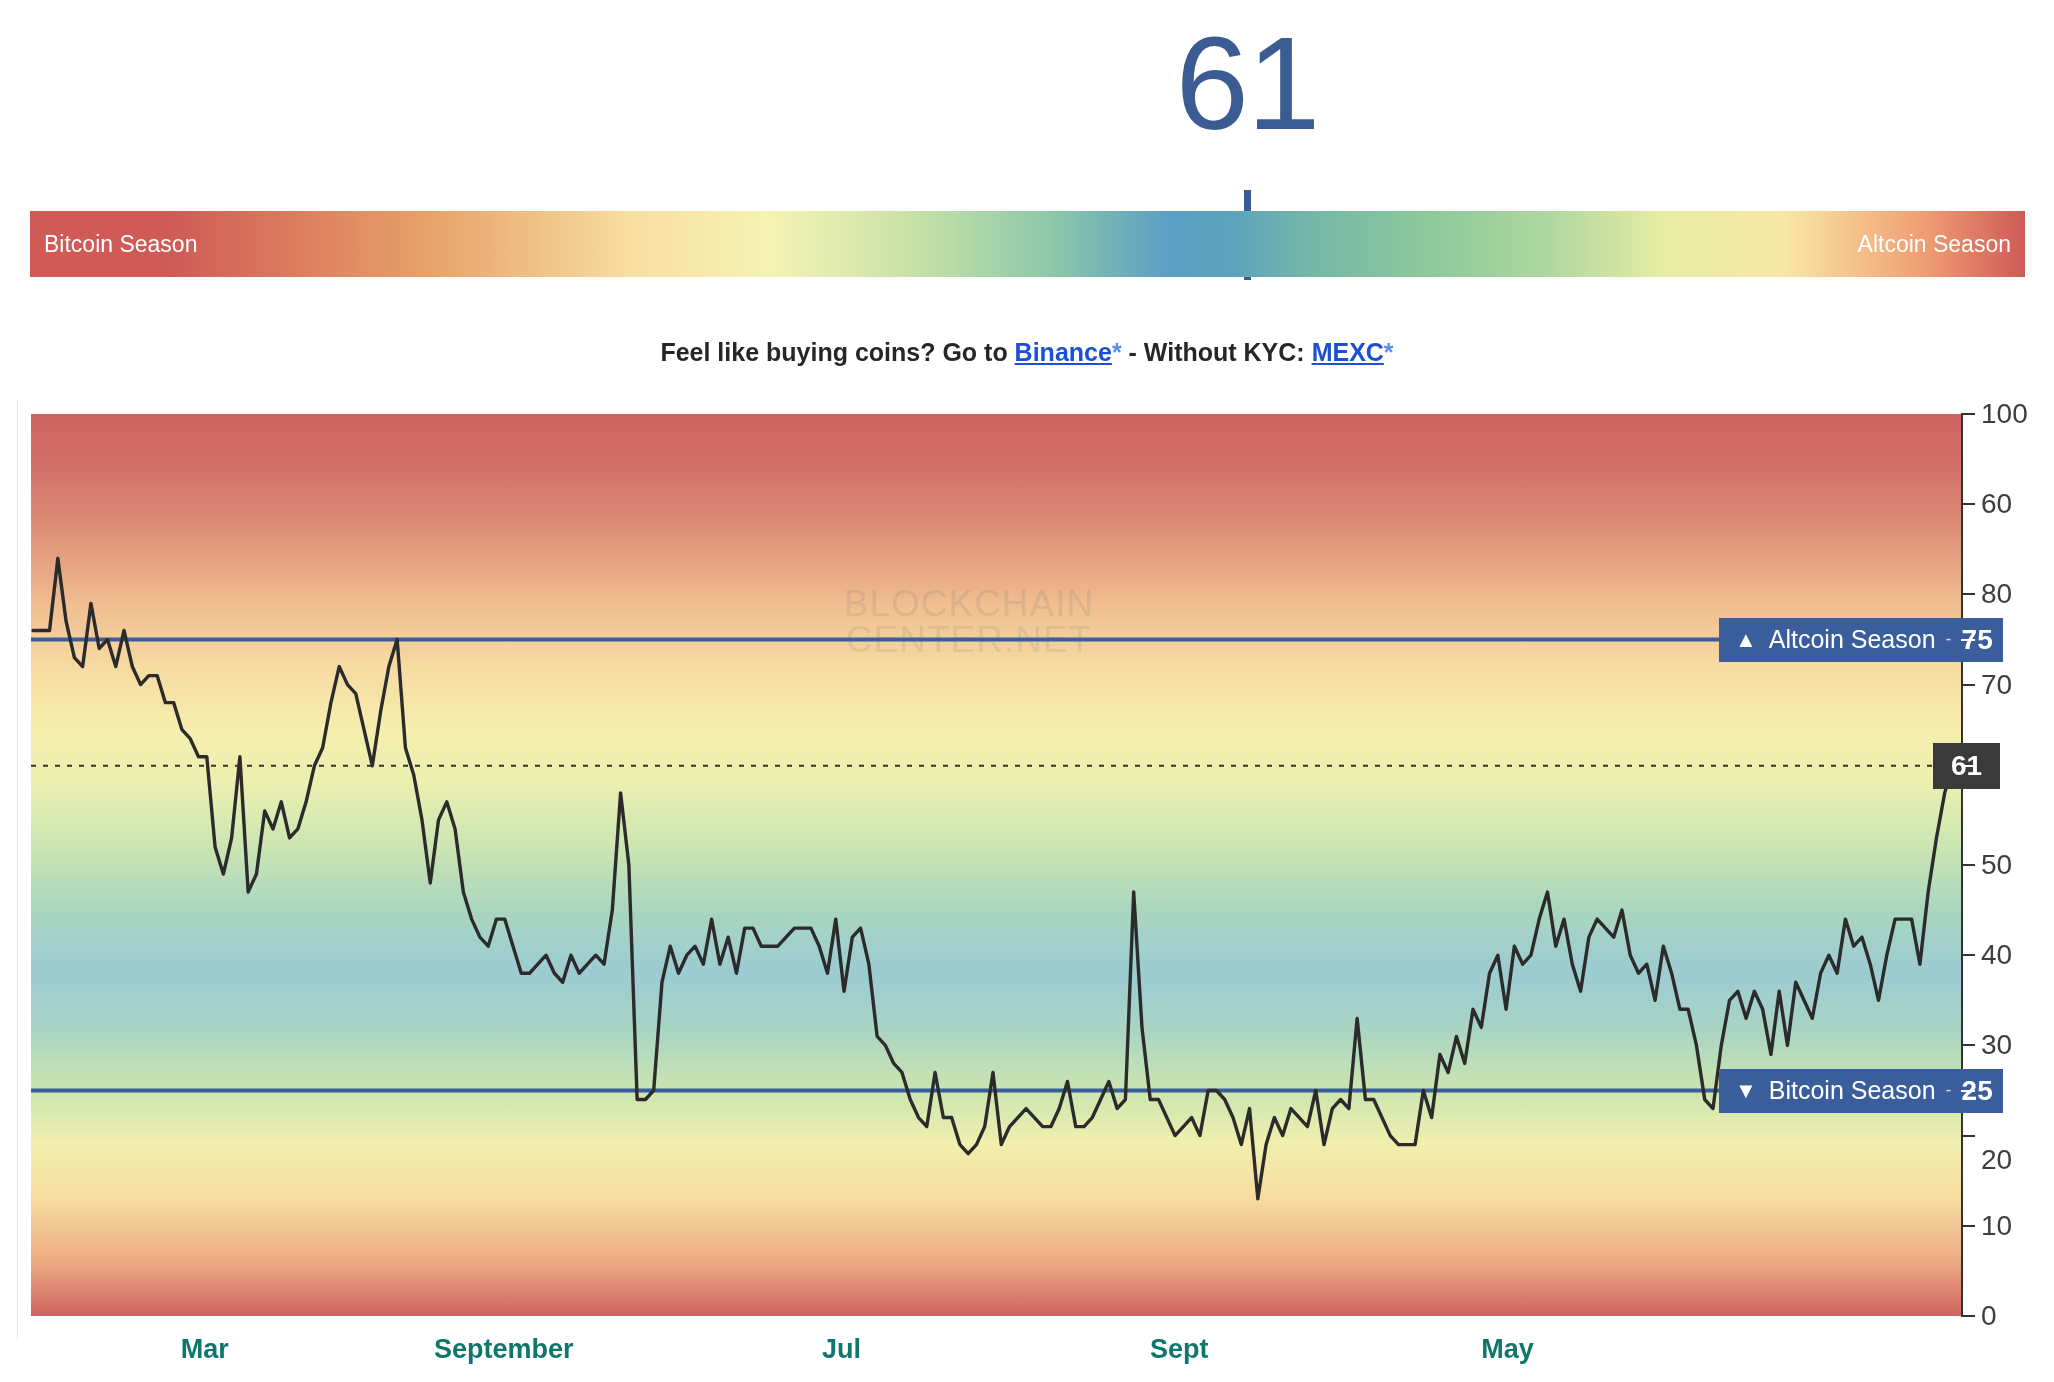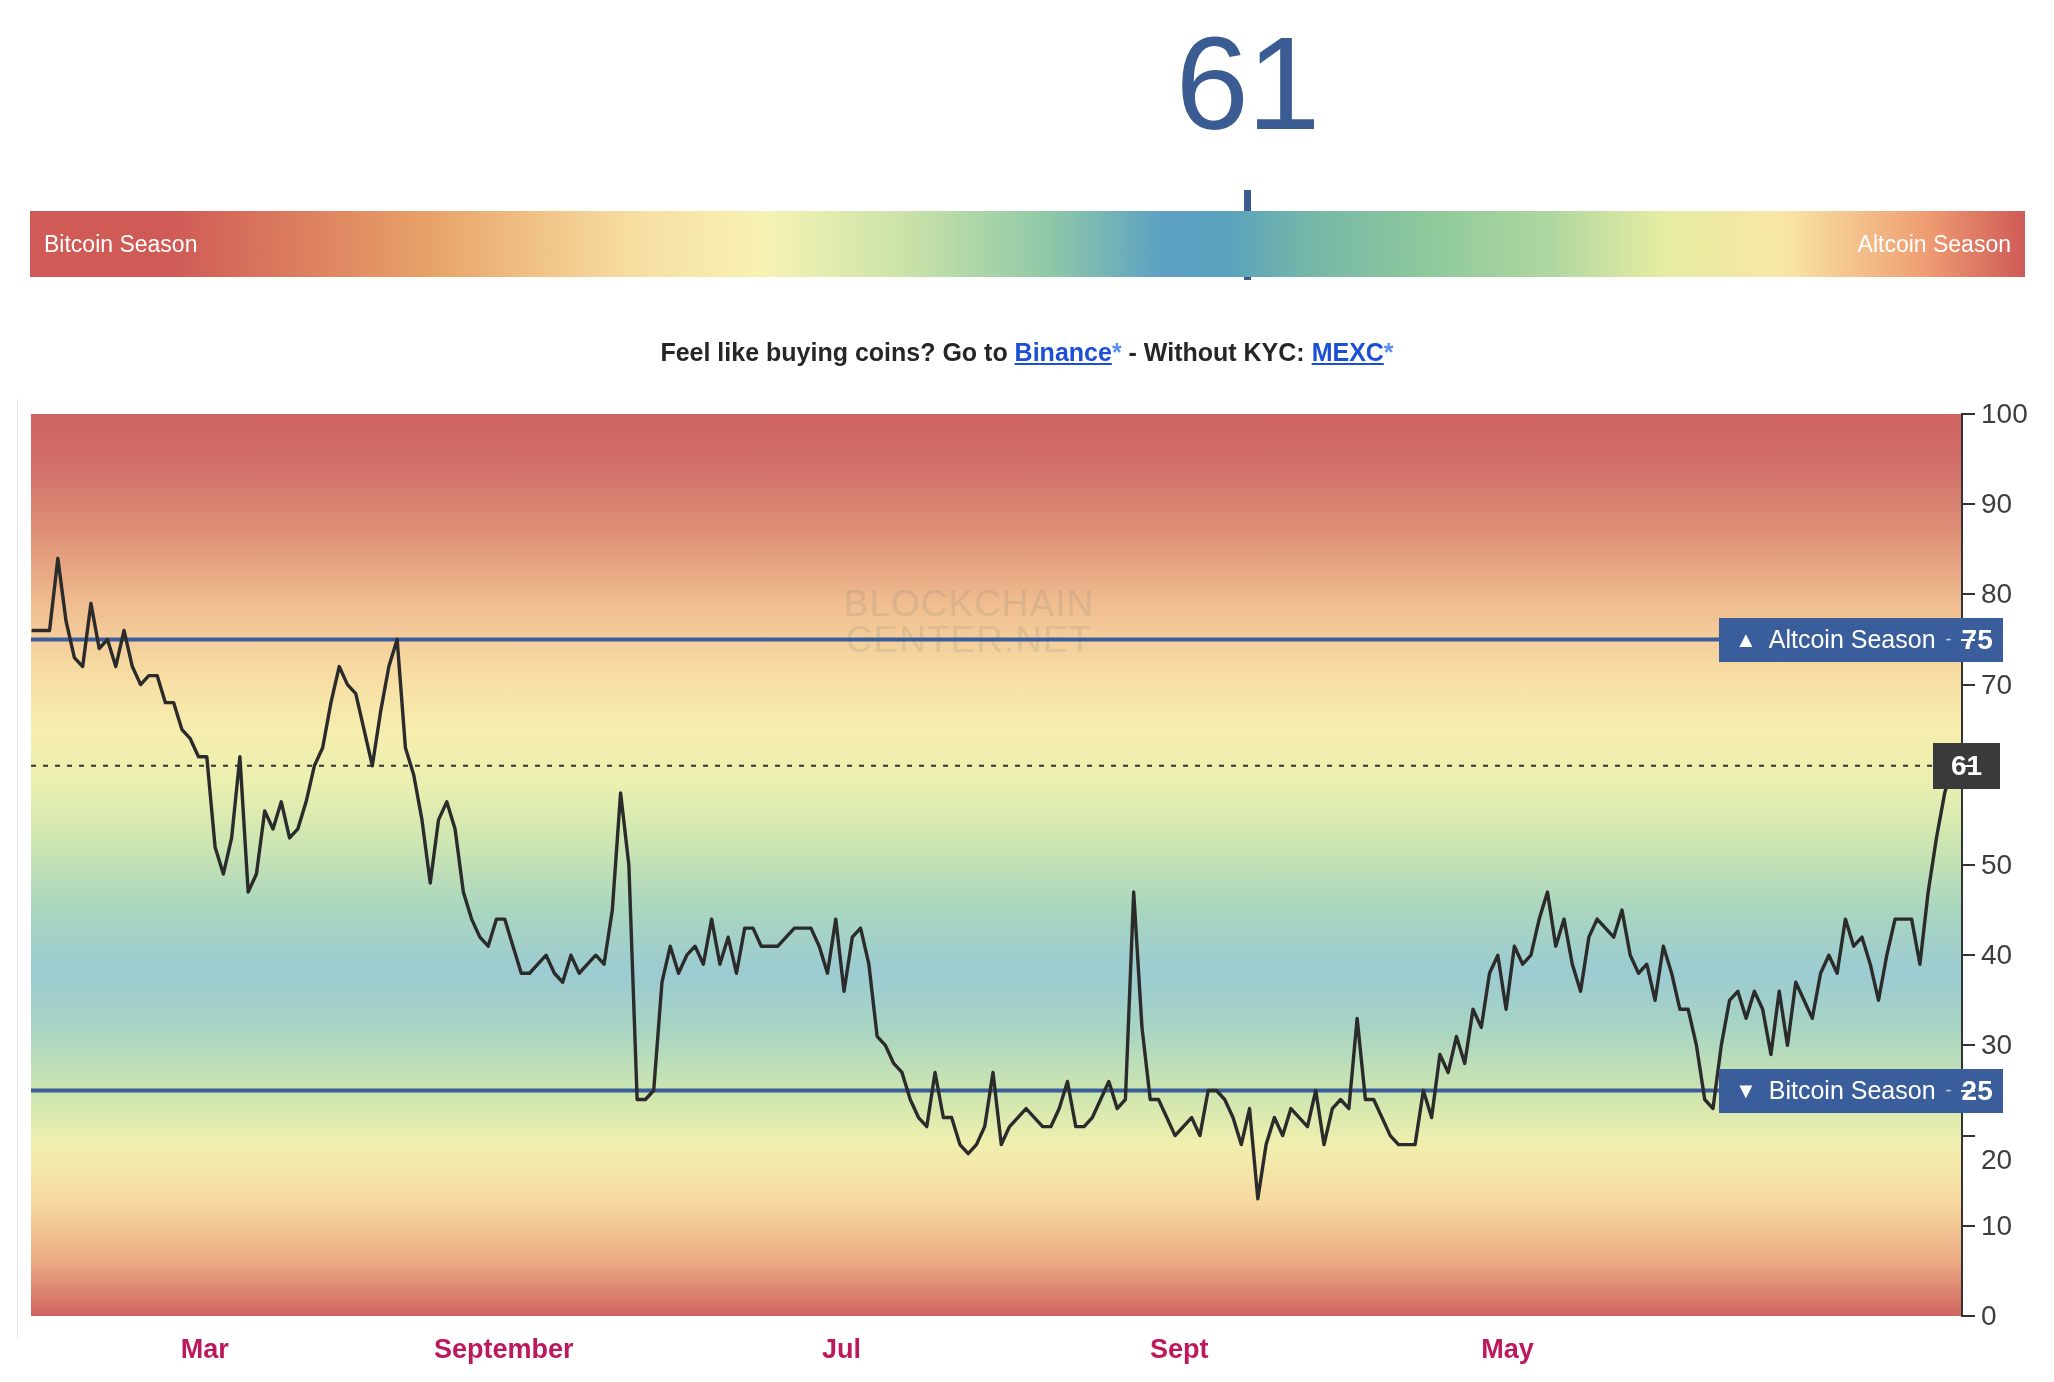--- a/index.html
+++ b/index.html
@@ -339,7 +339,7 @@
       <div class="y-tick" style="top: 179.4px;"></div>
       <div class="y-label" style="top: 180.4px;">80</div>
       <div class="y-tick" style="top: 89.2px;"></div>
-      <div class="y-label" style="top: 90.2px;">90</div>
+      <div class="y-label" style="top: 90.2px;">60</div>
       <div class="y-tick" style="top: -1px;"></div>
       <div class="y-label" style="top: 0px;">100</div>
       <div class="y-tick" style="top: 224.5px; background: rgb(255, 255, 255); z-index: 9;"></div>

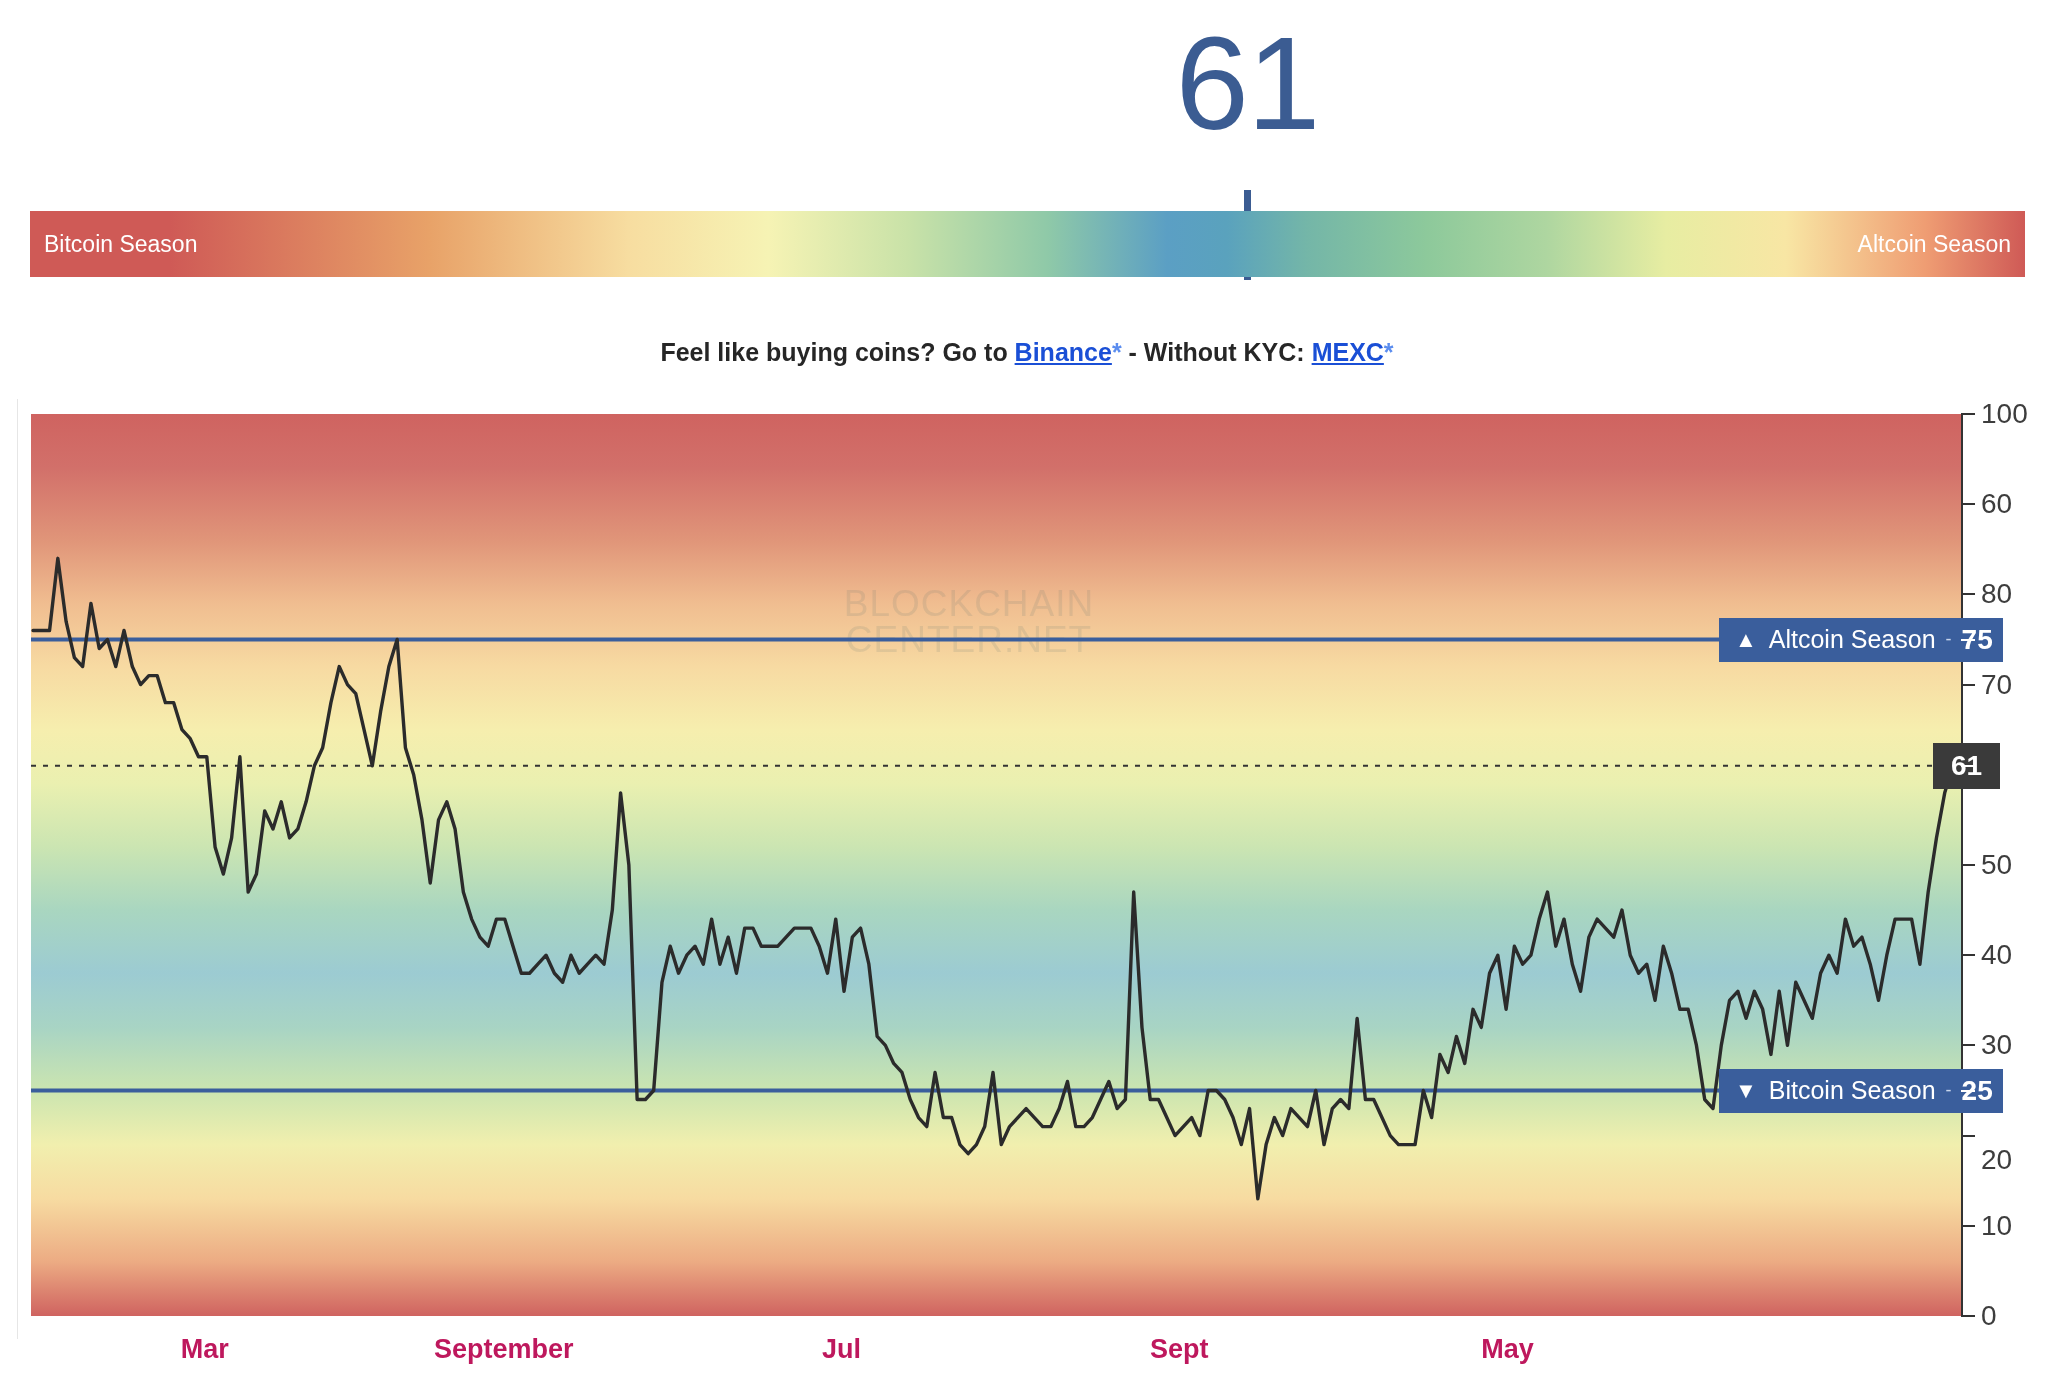--- a/index.html
+++ b/index.html
@@ -251,7 +251,7 @@
     transform: translateX(-50%);
     font-size: 27px;
     font-weight: bold;
-    color: #be185d;
+    color: #0f766e;
   }
 
   

